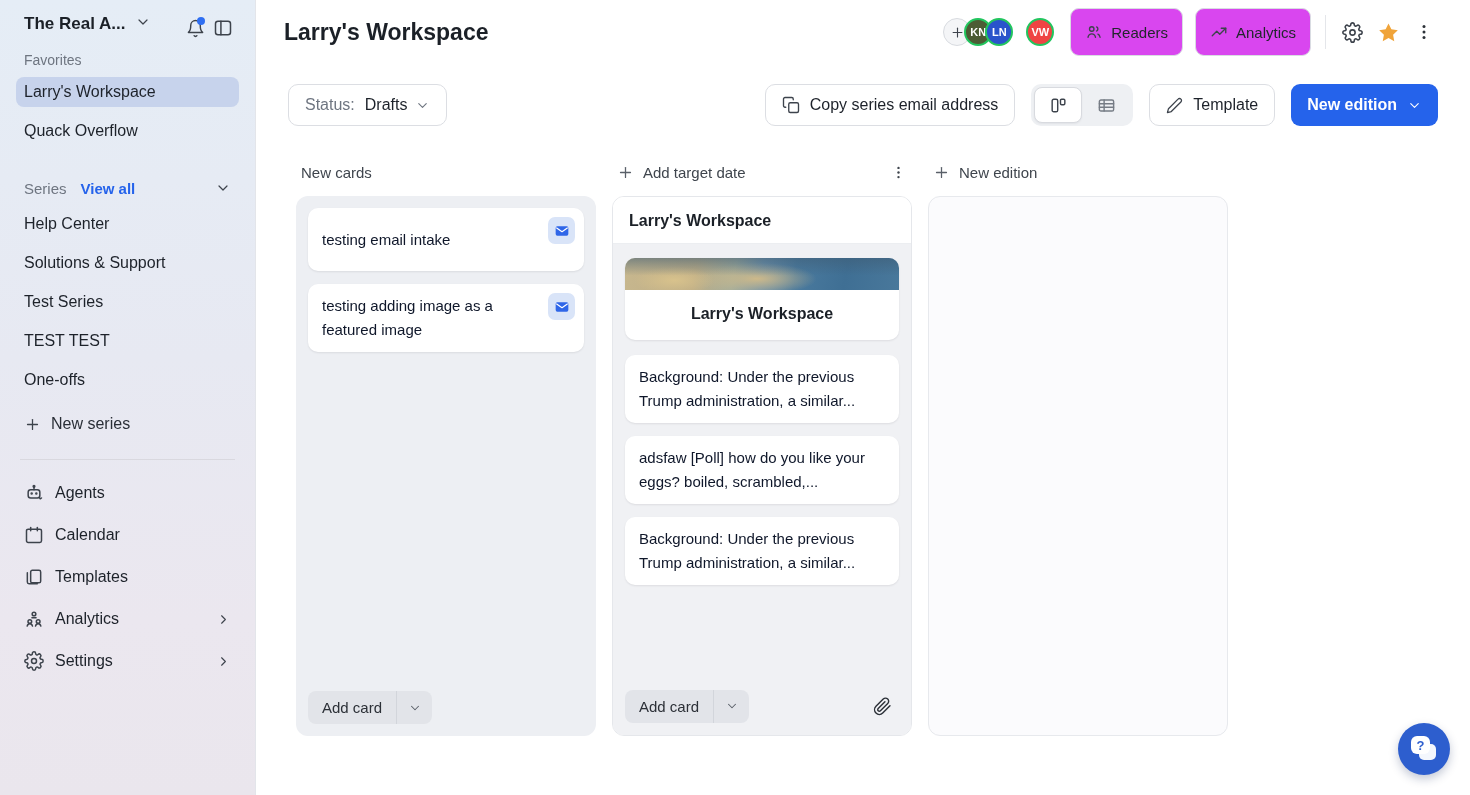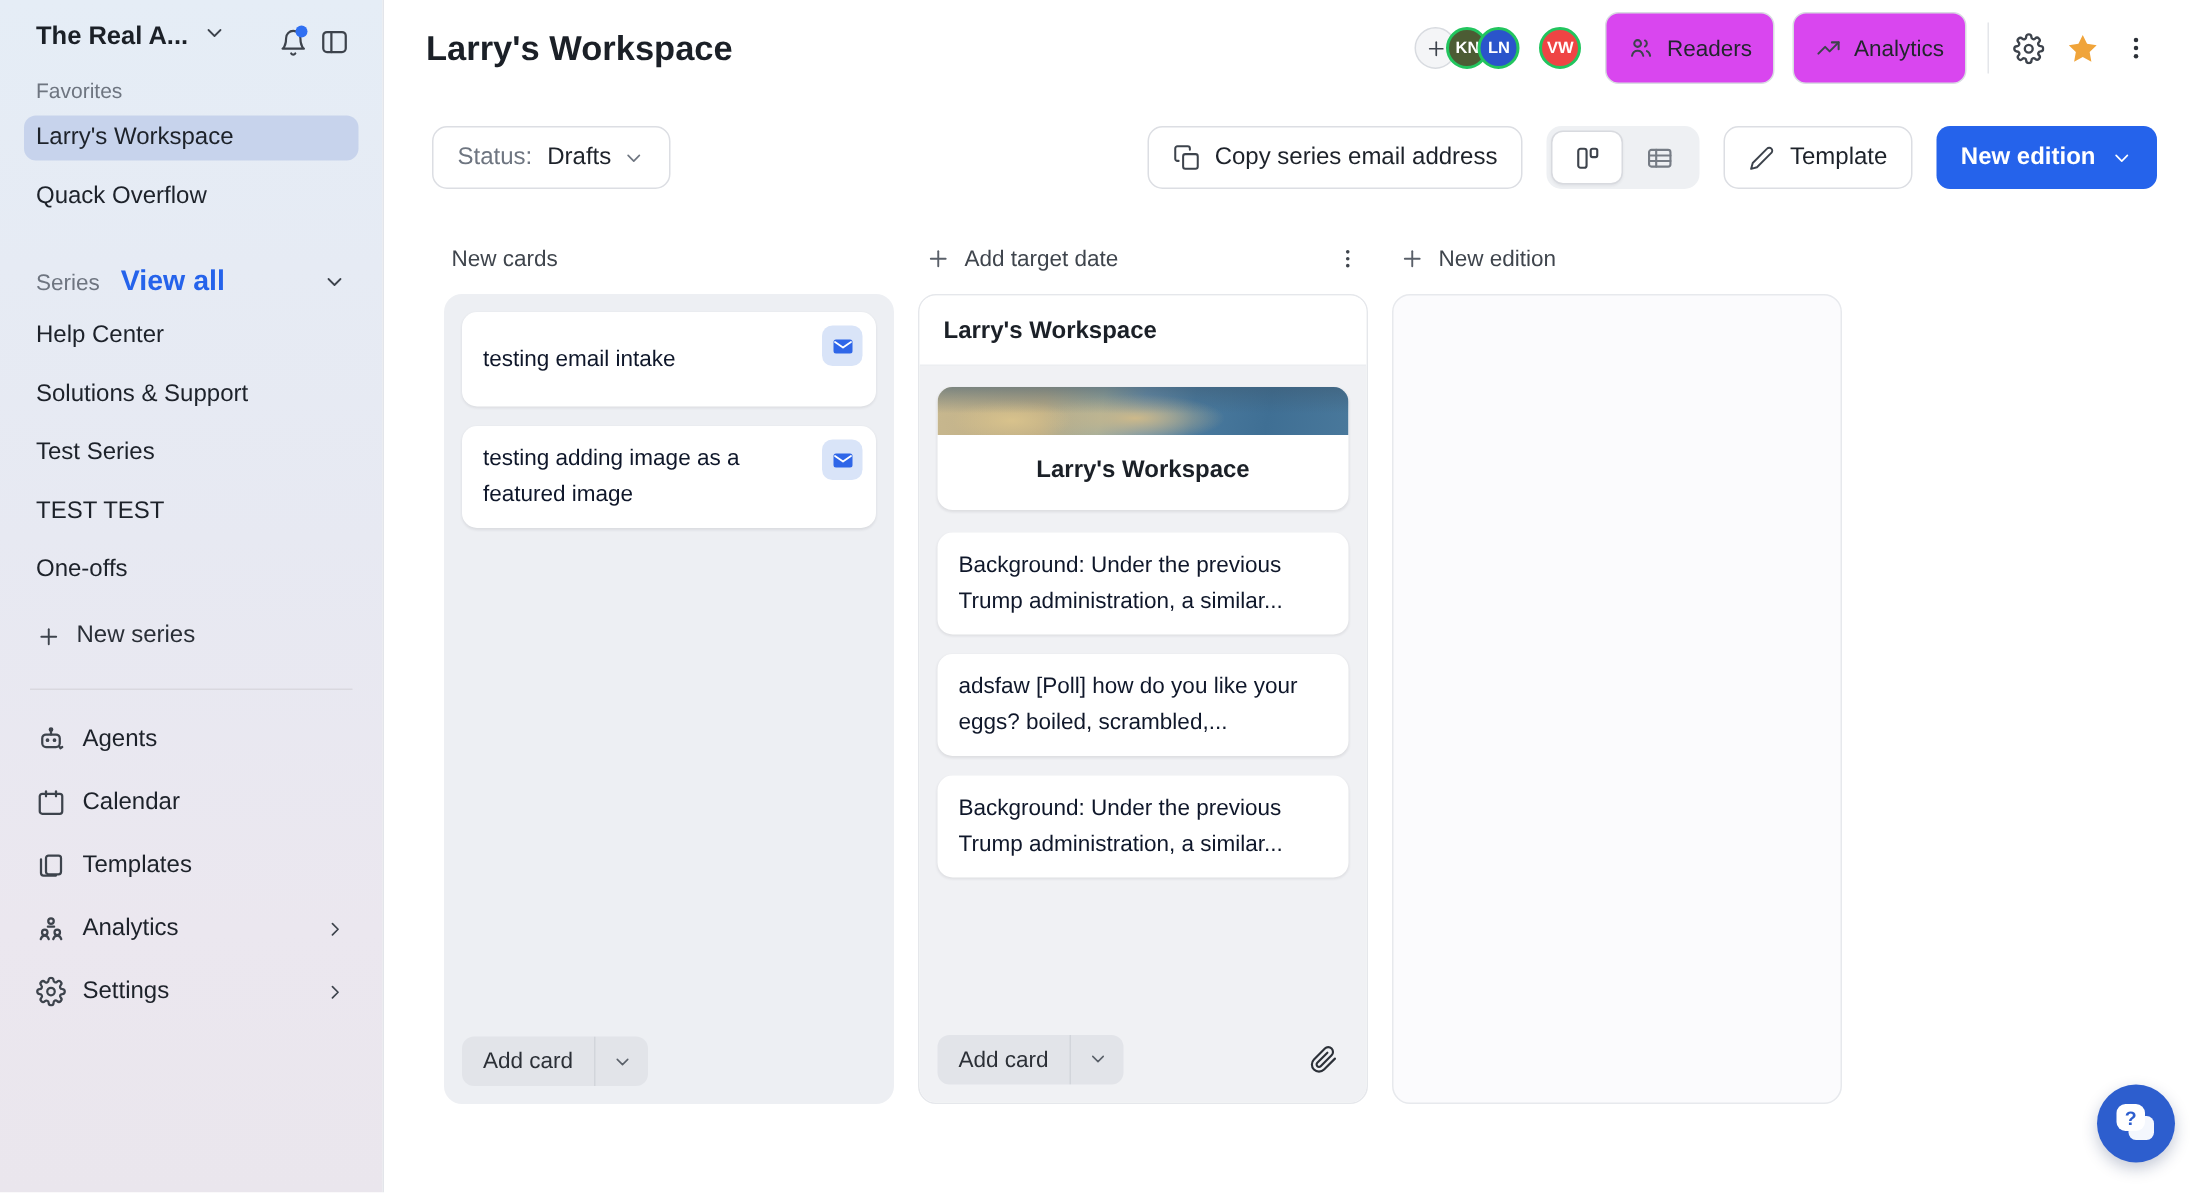--- a/index.html
+++ b/index.html
@@ -22,7 +22,7 @@
   .sb-item.selected { }
   .sb-series-row { display:flex; align-items:center; margin-top:30px; padding:0 8px; height:24px; }
   .sb-series-label { font-size:15px; color:#6e7580; }
-  .sb-viewall { font-size:19px; font-weight:600; margin-left:14px; cursor:pointer; }
+  .sb-viewall { font-size:15px; font-weight:600; margin-left:14px; cursor:pointer; }
   .sb-series-row .chev { margin-left:auto; }
   .sb-newseries { display:flex; align-items:center; gap:10px; margin-top:14px; padding:0 8px; height:30px; font-size:16px; color:#2a2f37; cursor:pointer; }
   .sb-divider { height:1px; background:#d9d8df; margin:20px 4px 6px 4px; }

